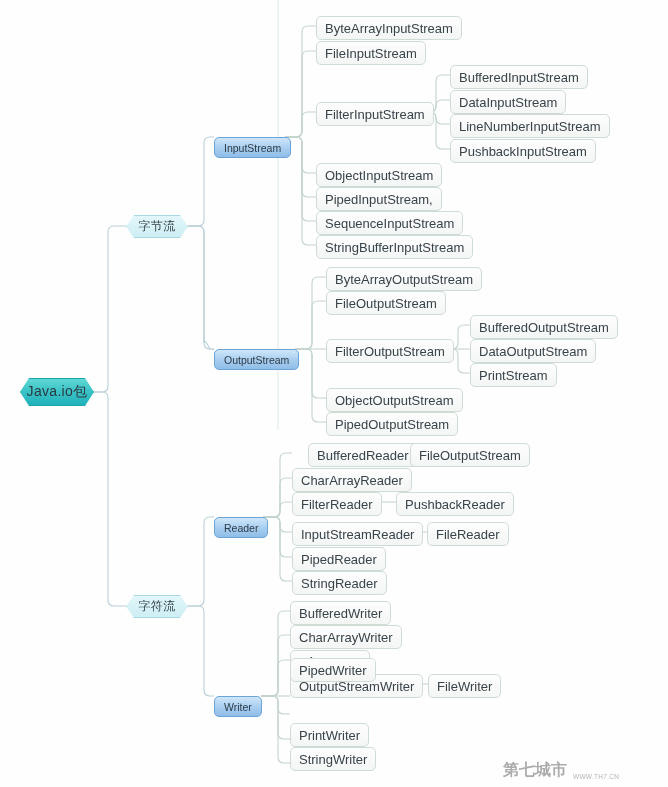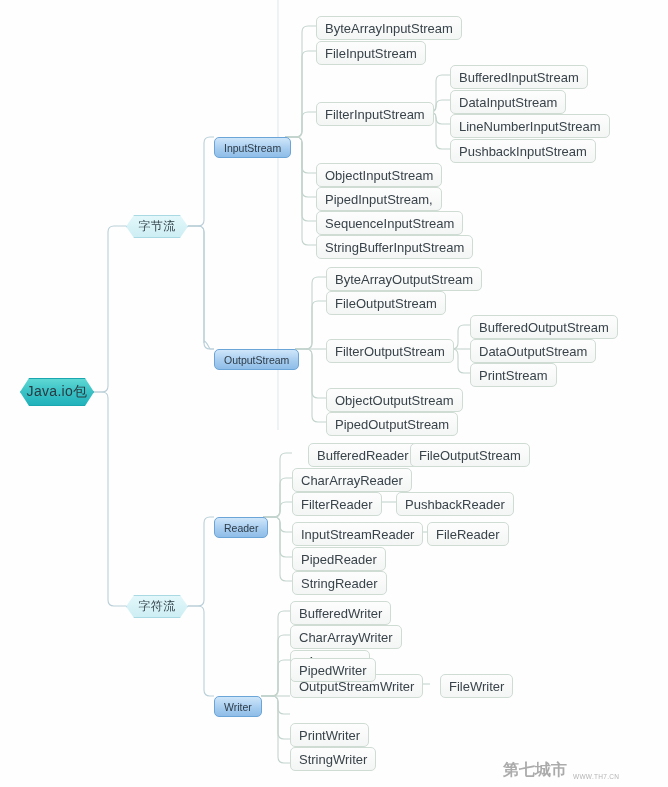--- a/index.html
+++ b/index.html
@@ -300,7 +300,7 @@
     <span>StringWriter</span>
     </div>
 
-  <div class="node node-leaf" style="left:440px; top:674px;">
+  <div class="node node-leaf" style="left:428px; top:674px;">
     <span>FileWriter</span>
     </div>
 

